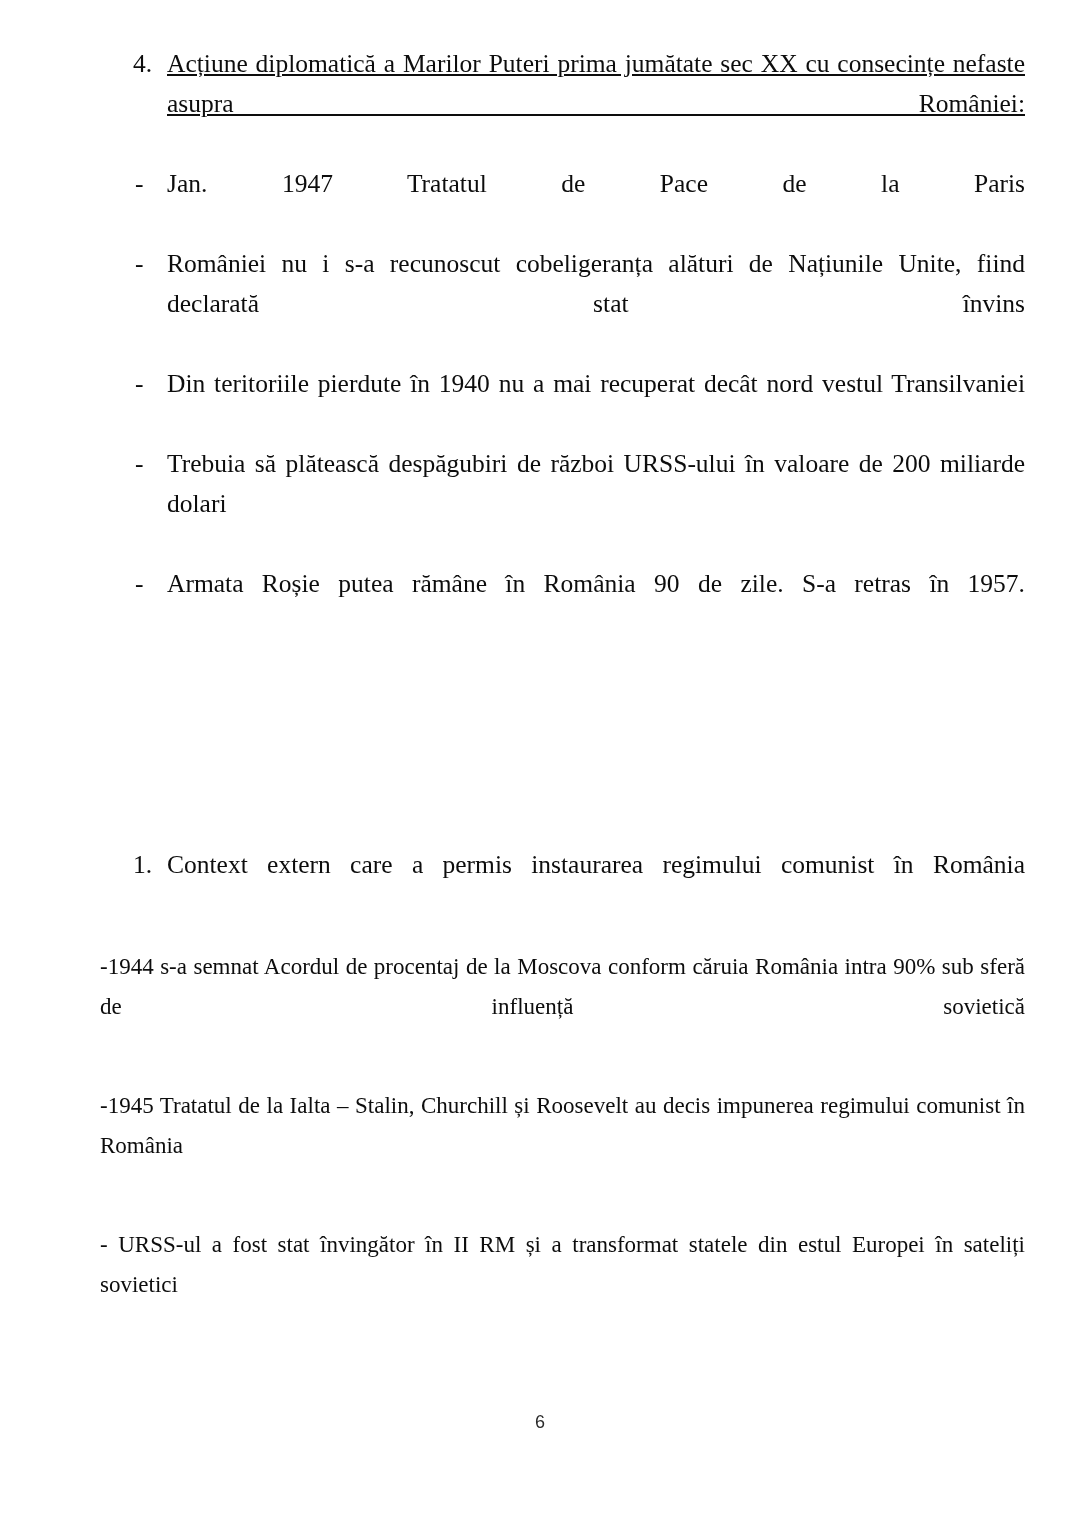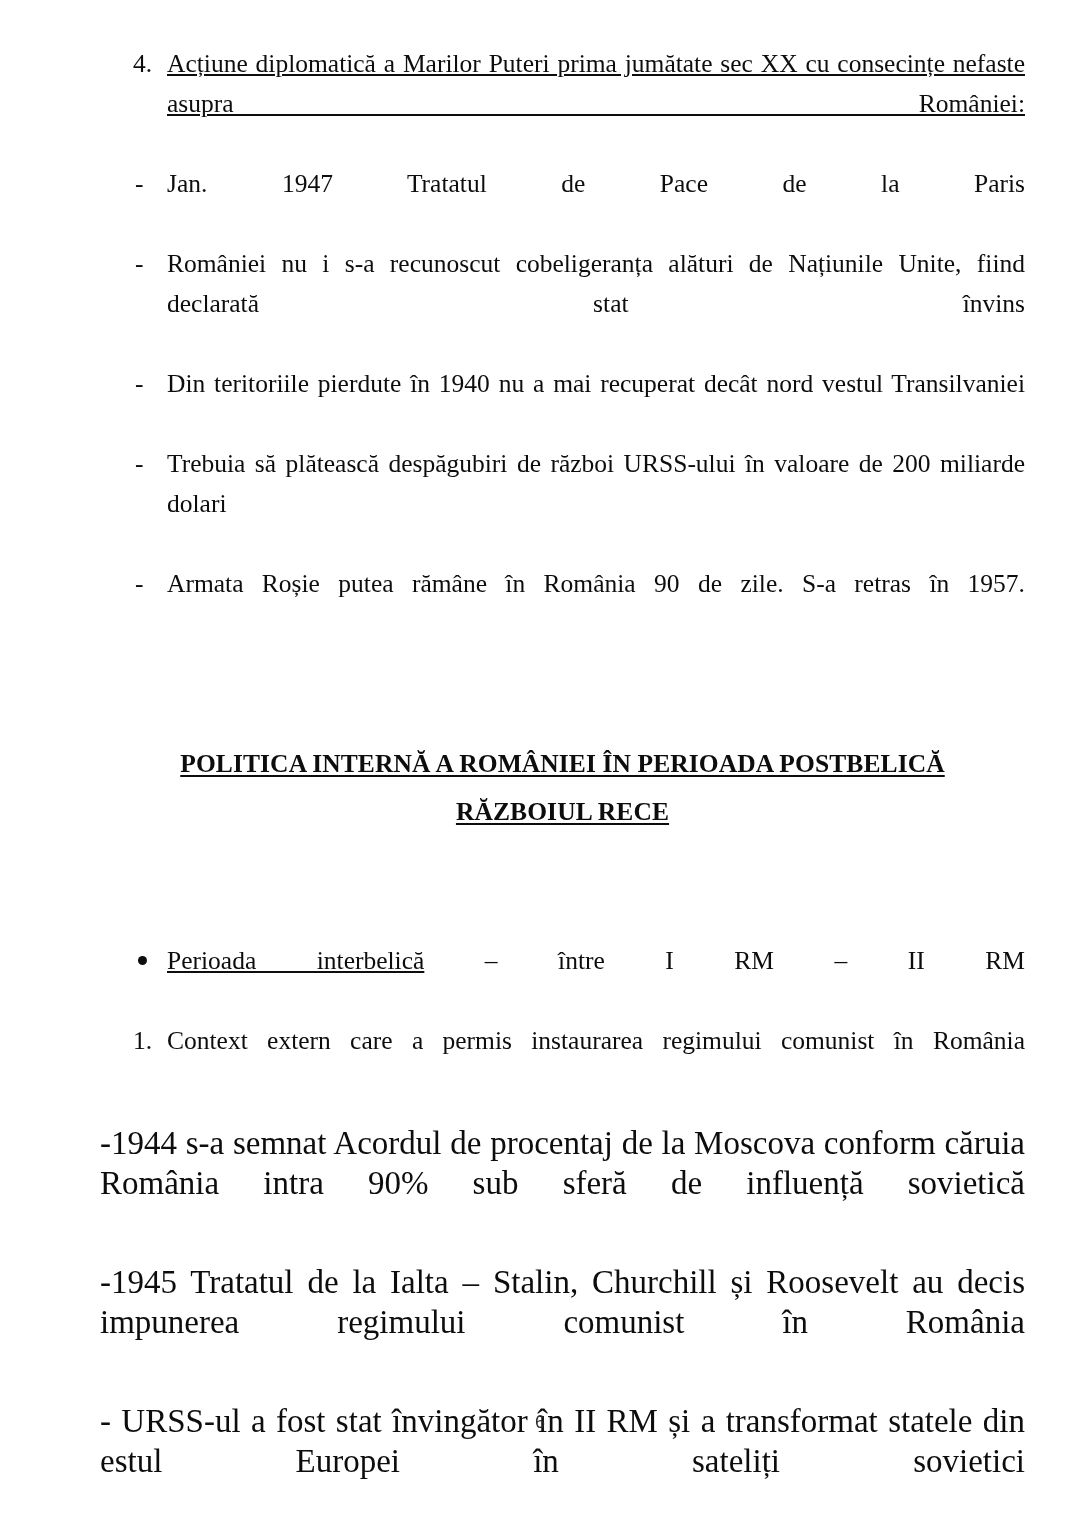--- a/index.html
+++ b/index.html
@@ -158,10 +158,6 @@
 
     <div class="gap-after-list"></div>
 
-    <div class="heading-block">
-      <div class="heading"><span>POLITICA INTERNĂ A ROMÂNIEI ÎN PERIOADA POSTBELICĂ</span></div>
-      <div class="heading"><span>RĂZBOIUL RECE</span></div>
-    </div>
 
     <div class="gap-after-head"></div>
 

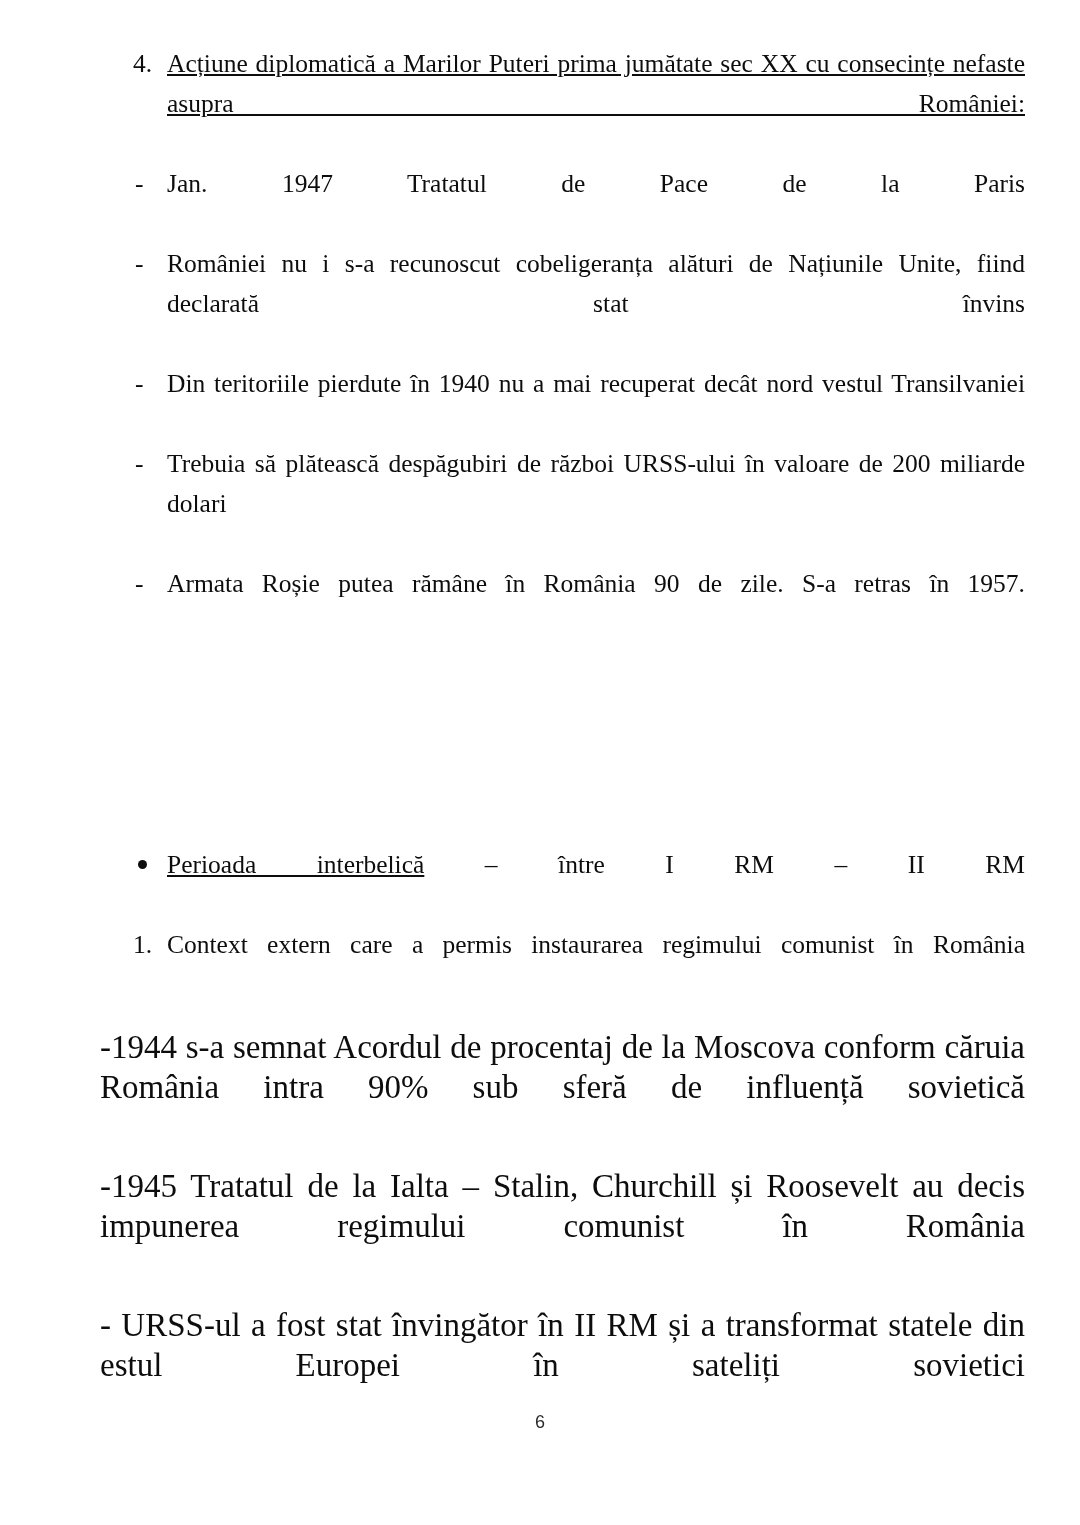--- a/index.html
+++ b/index.html
@@ -163,10 +163,6 @@
 
     <ul class="hlist">
 
-      <li class="hitem">
-        <span class="marker dot"><span class="bullet-glyph"></span></span>
-        <span class="body"><span class="u">Perioada interbelică</span><span> – între I RM – II RM</span></span>
-      </li>
 
 
       <li class="hitem">

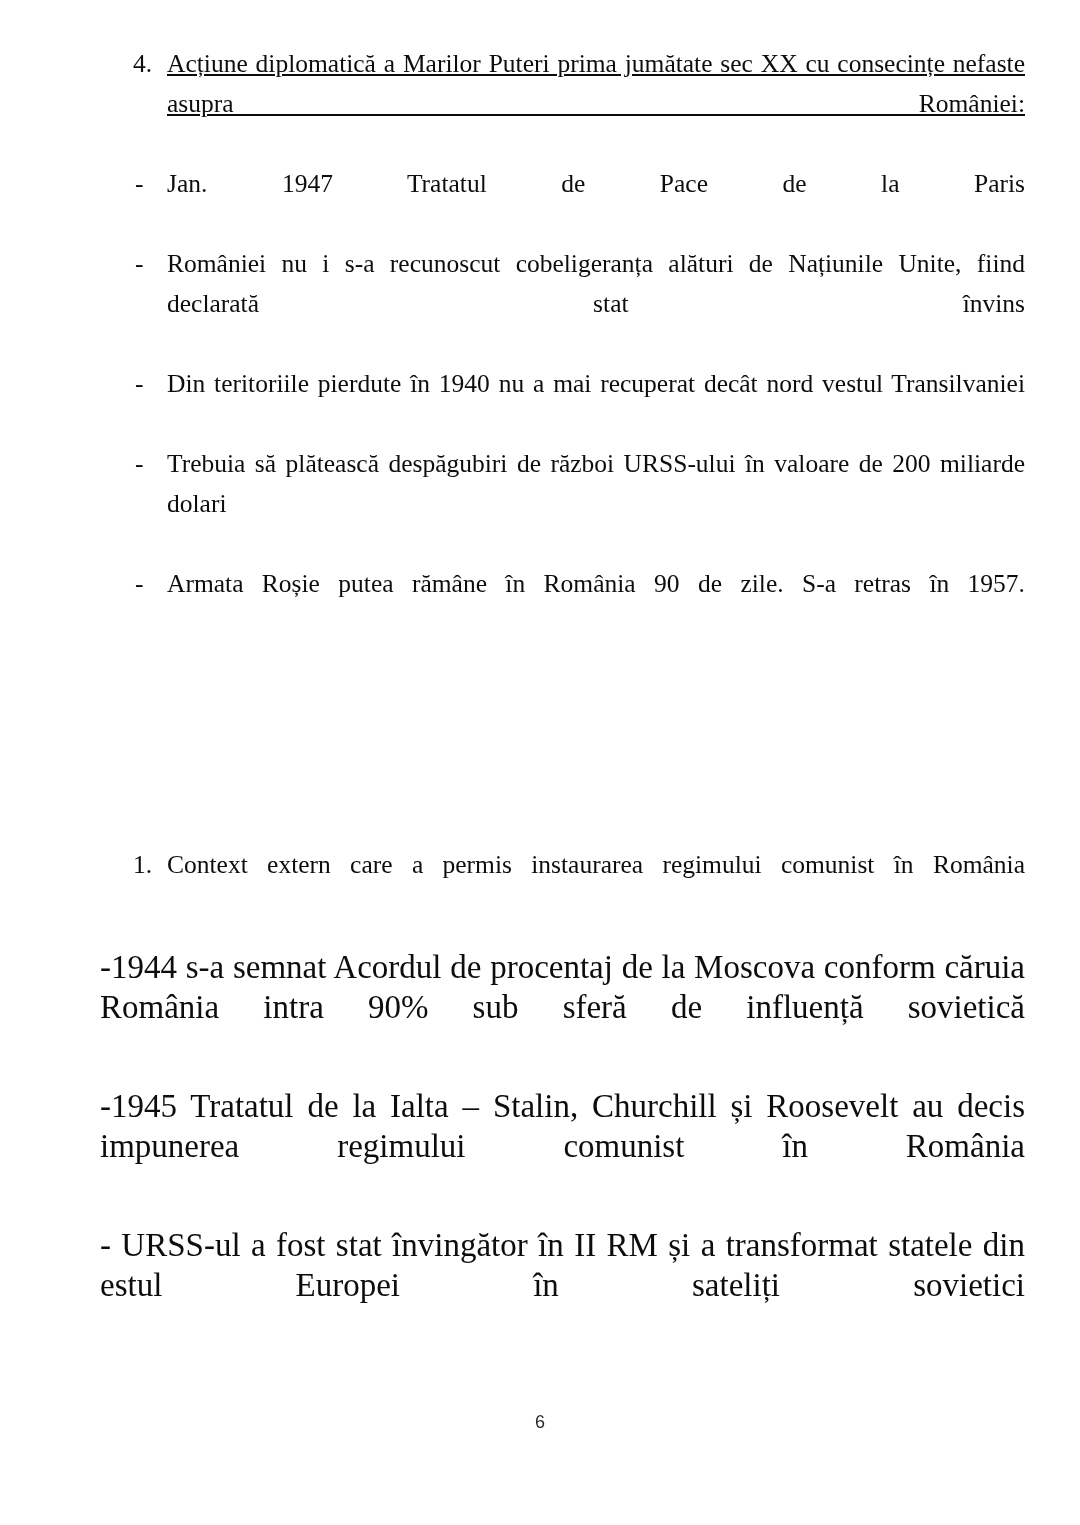--- a/index.html
+++ b/index.html
@@ -28,7 +28,7 @@
 
   
   .para {
-    font-size: 33px;
+    font-size: 23px;
     line-height: 40px;
     text-align: justify;
     text-justify: inter-word;

